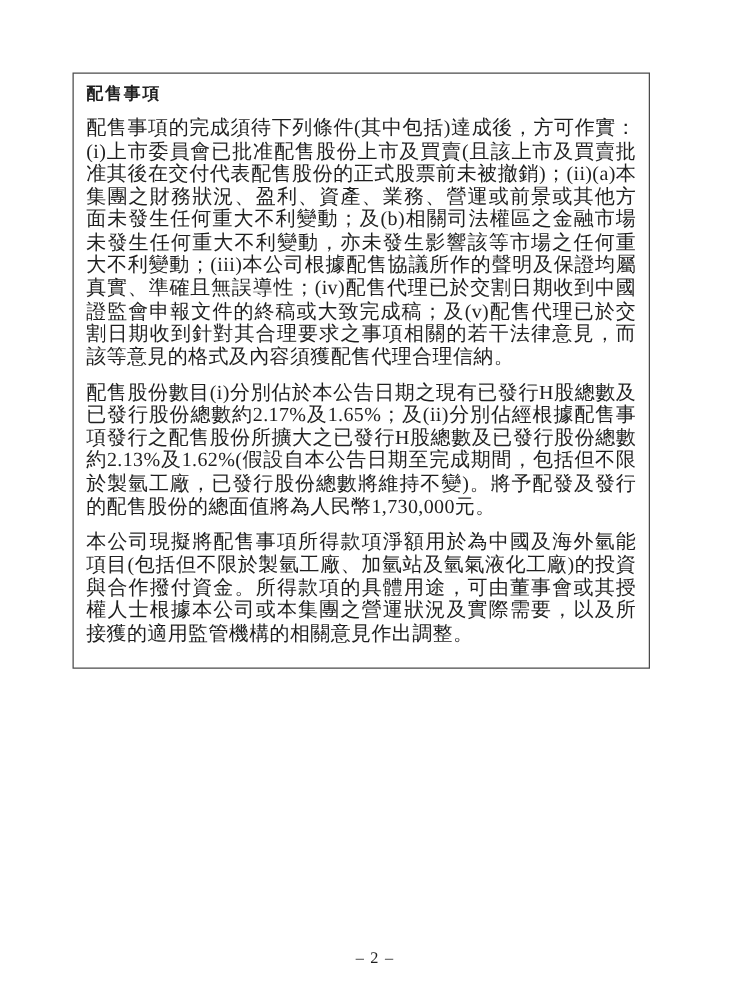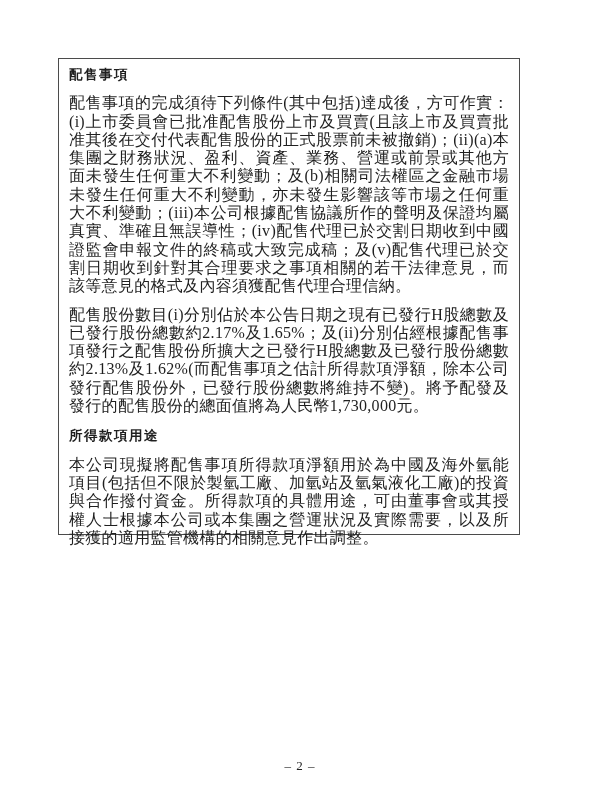--- a/index.html
+++ b/index.html
@@ -70,7 +70,7 @@
 
     <p class="para">配售事項的完成須待下列條件(其中包括)達成後，方可作實：(i)上市委員會已批准配售股份上市及買賣(且該上市及買賣批准其後在交付代表配售股份的正式股票前未被撤銷)；(ii)(a)本集團之財務狀況、盈利、資產、業務、營運或前景或其他方面未發生任何重大不利變動；及(b)相關司法權區之金融市場未發生任何重大不利變動，亦未發生影響該等市場之任何重大不利變動；(iii)本公司根據配售協議所作的聲明及保證均屬真實、準確且無誤導性；(iv)配售代理已於交割日期收到中國證監會申報文件的終稿或大致完成稿；及(v)配售代理已於交割日期收到針對其合理要求之事項相關的若干法律意見，而該等意見的格式及內容須獲配售代理合理信納。</p>
 
-    <p class="para">配售股份數目(i)分別佔於本公告日期之現有已發行H股總數及已發行股份總數約2.17%及1.65%；及(ii)分別佔經根據配售事項發行之配售股份所擴大之已發行H股總數及已發行股份總數約2.13%及1.62%(而配售事項之估計所得款項淨額，除本公司發行配售股份外，已發行股份總數將維持不變)。將予配發及發行的配售股份的總面值將為人民幣1,730,000元。</p>
+    <p class="para">配售股份數目(i)分別佔於本公告日期之現有已發行H股總數及已發行股份總數約2.17%及1.65%；及(ii)分別佔經根據配售事項發行之配售股份所擴大之已發行H股總數及已發行股份總數約2.13%及1.62%(假設自本公告日期至完成期間，包括但不限於製氫工廠，已發行股份總數將維持不變)。將予配發及發行的配售股份的總面值將為人民幣1,730,000元。</p>
 
 
     <div class="section-heading second">所得款項用途</div>

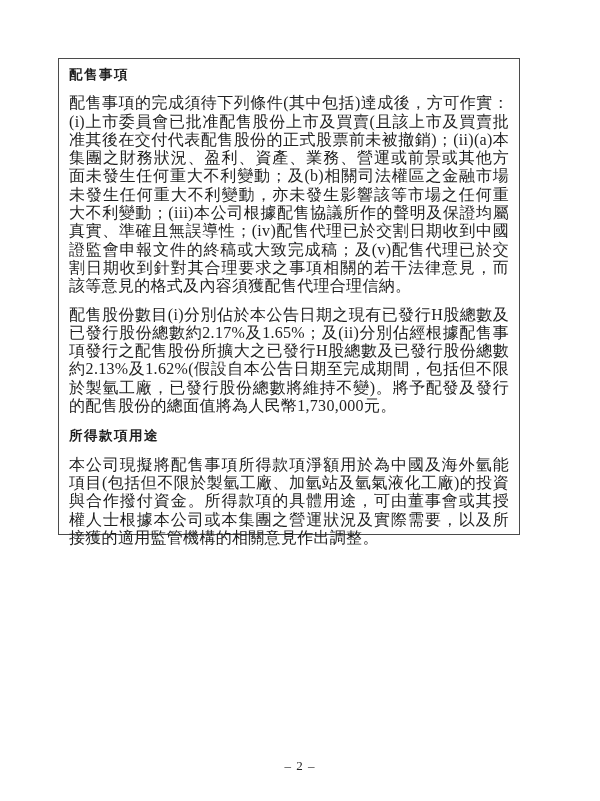--- a/index.html
+++ b/index.html
@@ -73,7 +73,6 @@
     <p class="para">配售股份數目(i)分別佔於本公告日期之現有已發行H股總數及已發行股份總數約2.17%及1.65%；及(ii)分別佔經根據配售事項發行之配售股份所擴大之已發行H股總數及已發行股份總數約2.13%及1.62%(假設自本公告日期至完成期間，包括但不限於製氫工廠，已發行股份總數將維持不變)。將予配發及發行的配售股份的總面值將為人民幣1,730,000元。</p>
 
 
-    <div class="section-heading second">所得款項用途</div>
 
     <p class="para">本公司現擬將配售事項所得款項淨額用於為中國及海外氫能項目(包括但不限於製氫工廠、加氫站及氫氣液化工廠)的投資與合作撥付資金。所得款項的具體用途，可由董事會或其授權人士根據本公司或本集團之營運狀況及實際需要，以及所接獲的適用監管機構的相關意見作出調整。</p>
 

